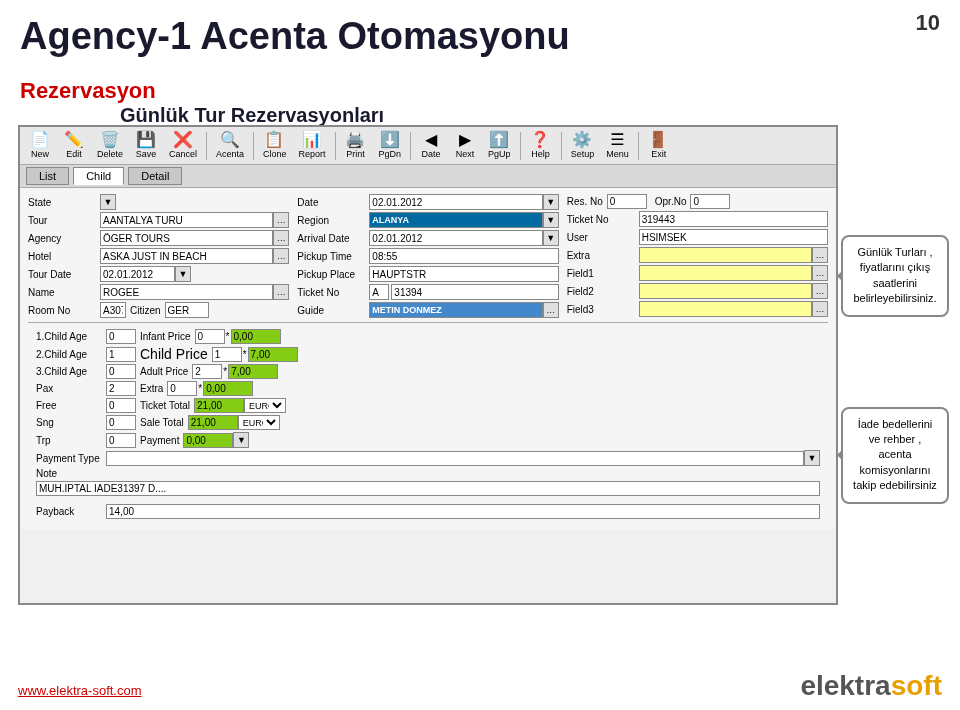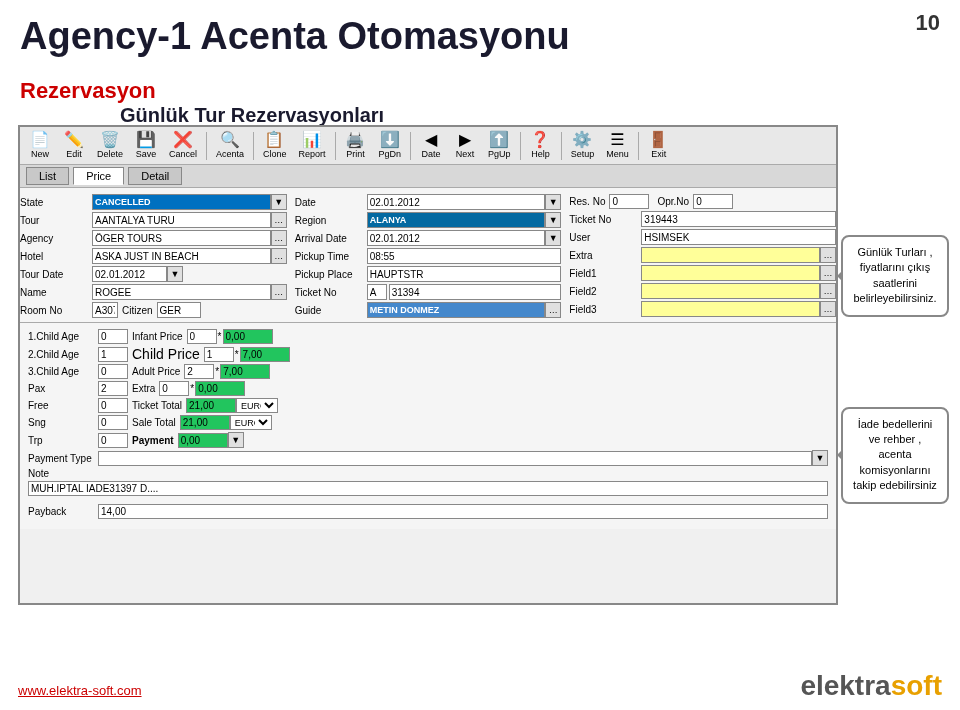--- a/index.html
+++ b/index.html
@@ -395,7 +395,7 @@
 
   <div class="sub-toolbar">
     <div class="sub-tab">List</div>
-    <div class="sub-tab active">Price</div>
+    <div class="sub-tab active">Child</div>
     <div class="sub-tab">Detail</div>
   </div>
 

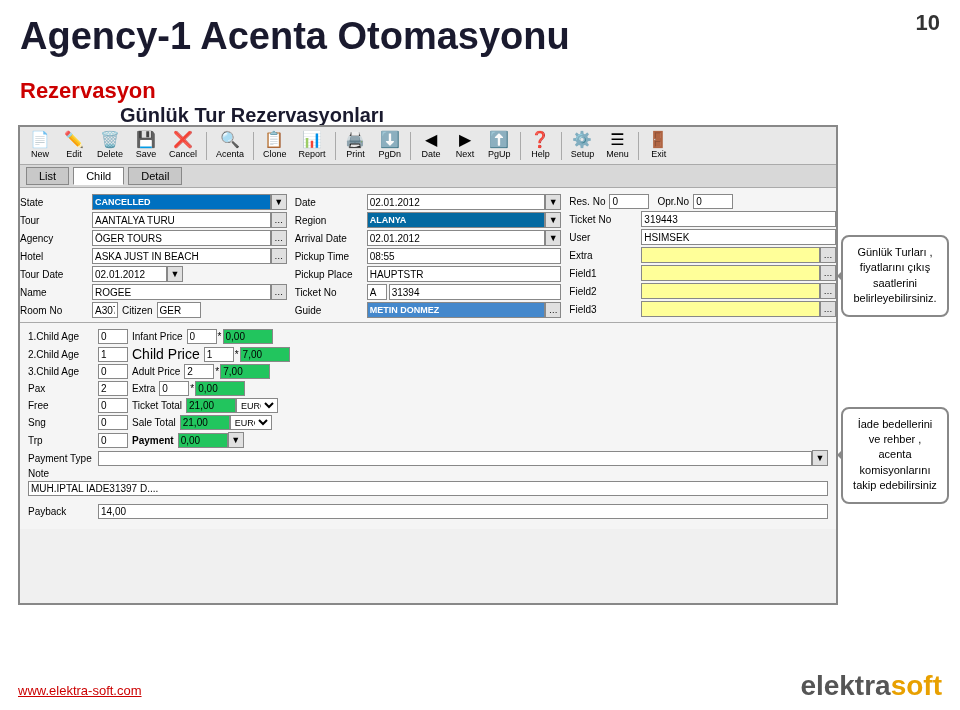--- a/index.html
+++ b/index.html
@@ -129,7 +129,7 @@
 
     
     .form-area {
-      padding: 6px 0;
+      padding: 6px 8px;
       background: #f5f5f5;
     }
 

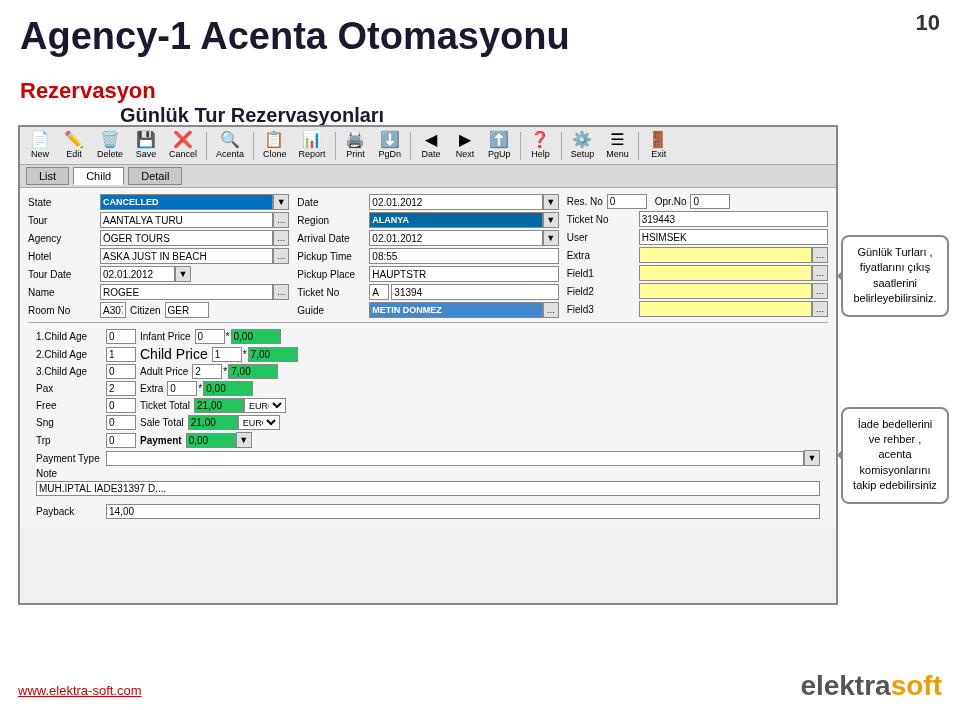--- a/index.html
+++ b/index.html
@@ -407,7 +407,6 @@
 
         <div class="form-row">
           <span class="form-label">State</span>
-          <input class="form-input cancelled" type="text" value="CANCELLED" style="">
           <button class="form-input-btn">▼</button>
         </div>
 

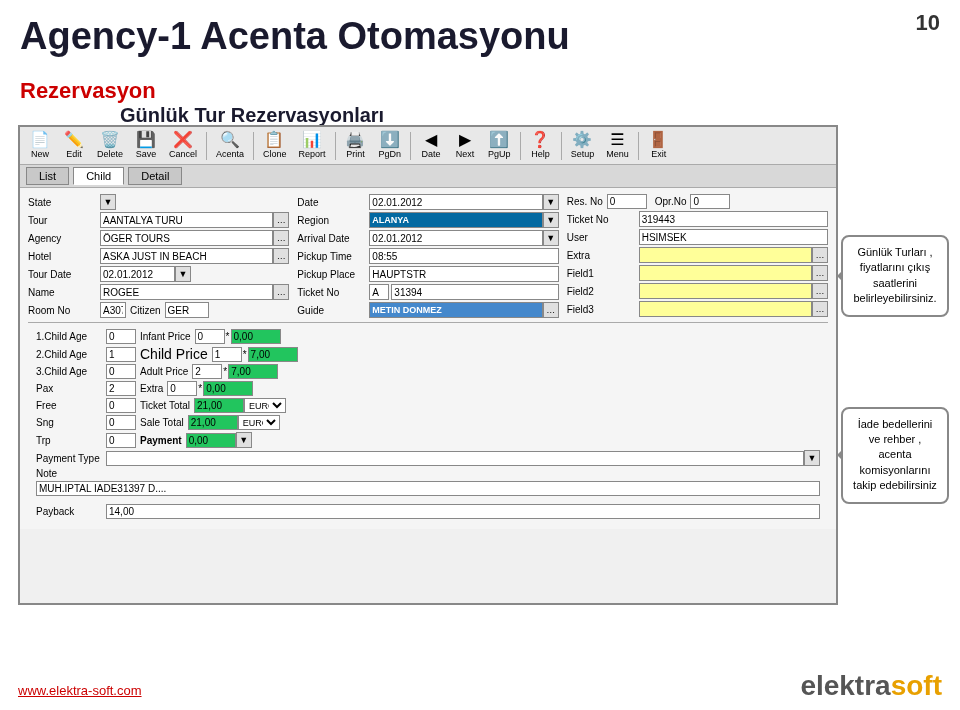--- a/index.html
+++ b/index.html
@@ -246,7 +246,7 @@
     .bottom-input-med {
       height: 15px;
       border: 1px solid #888;
-      background: #22c55e;
+      background: #84cc16;
       font-size: 10px;
       padding: 0 2px;
       width: 50px;

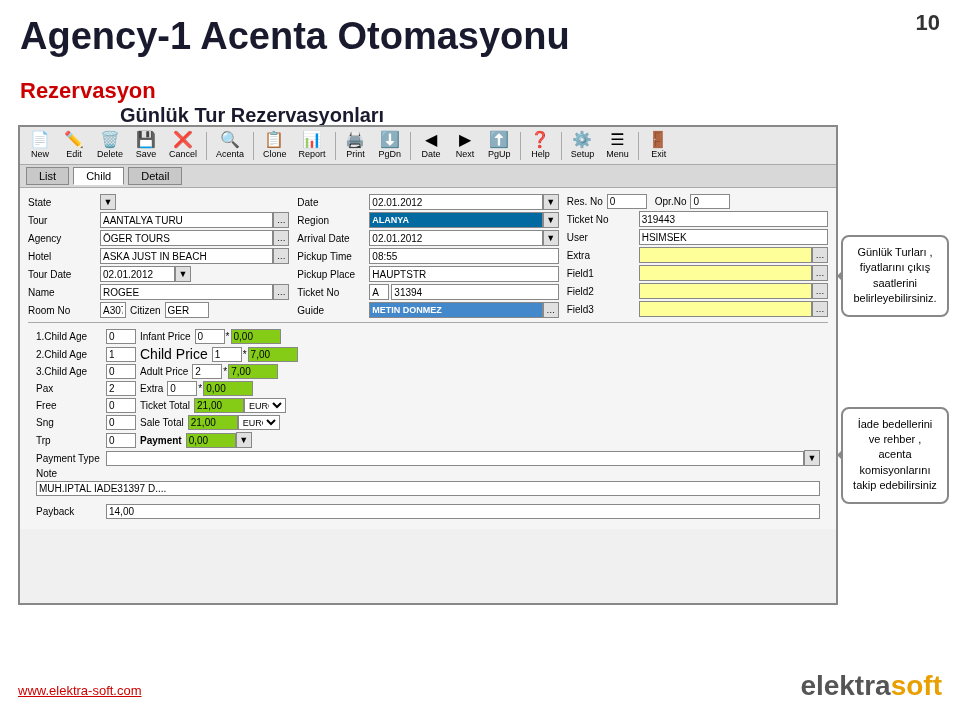--- a/index.html
+++ b/index.html
@@ -596,7 +596,7 @@
           <div class="bottom-row">
             <span class="bottom-label">Trp</span>
             <input class="bottom-input" type="text" value="0" style="">
-            <span style="margin:0 4px;font-size:10px;font-weight:bold;">Payment</span>
+            <span style="margin:0 4px;font-size:10px;">Payment</span>
             <input class="bottom-input-med" type="text" value="0,00" style="">
             <button class="form-input-btn">▼</button>
           </div>

